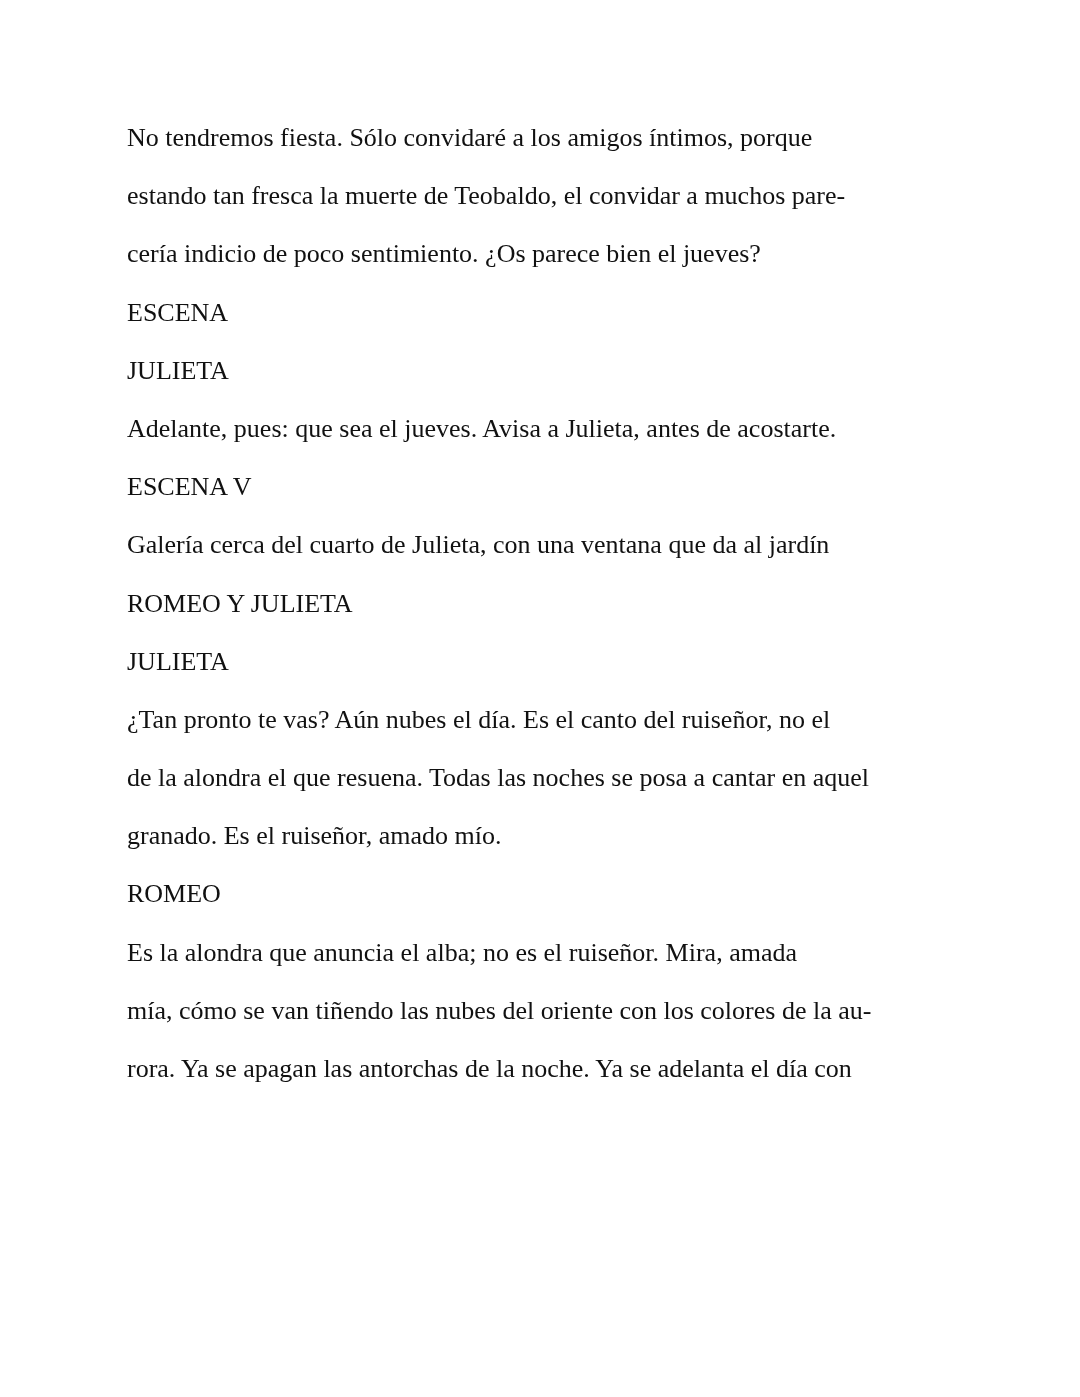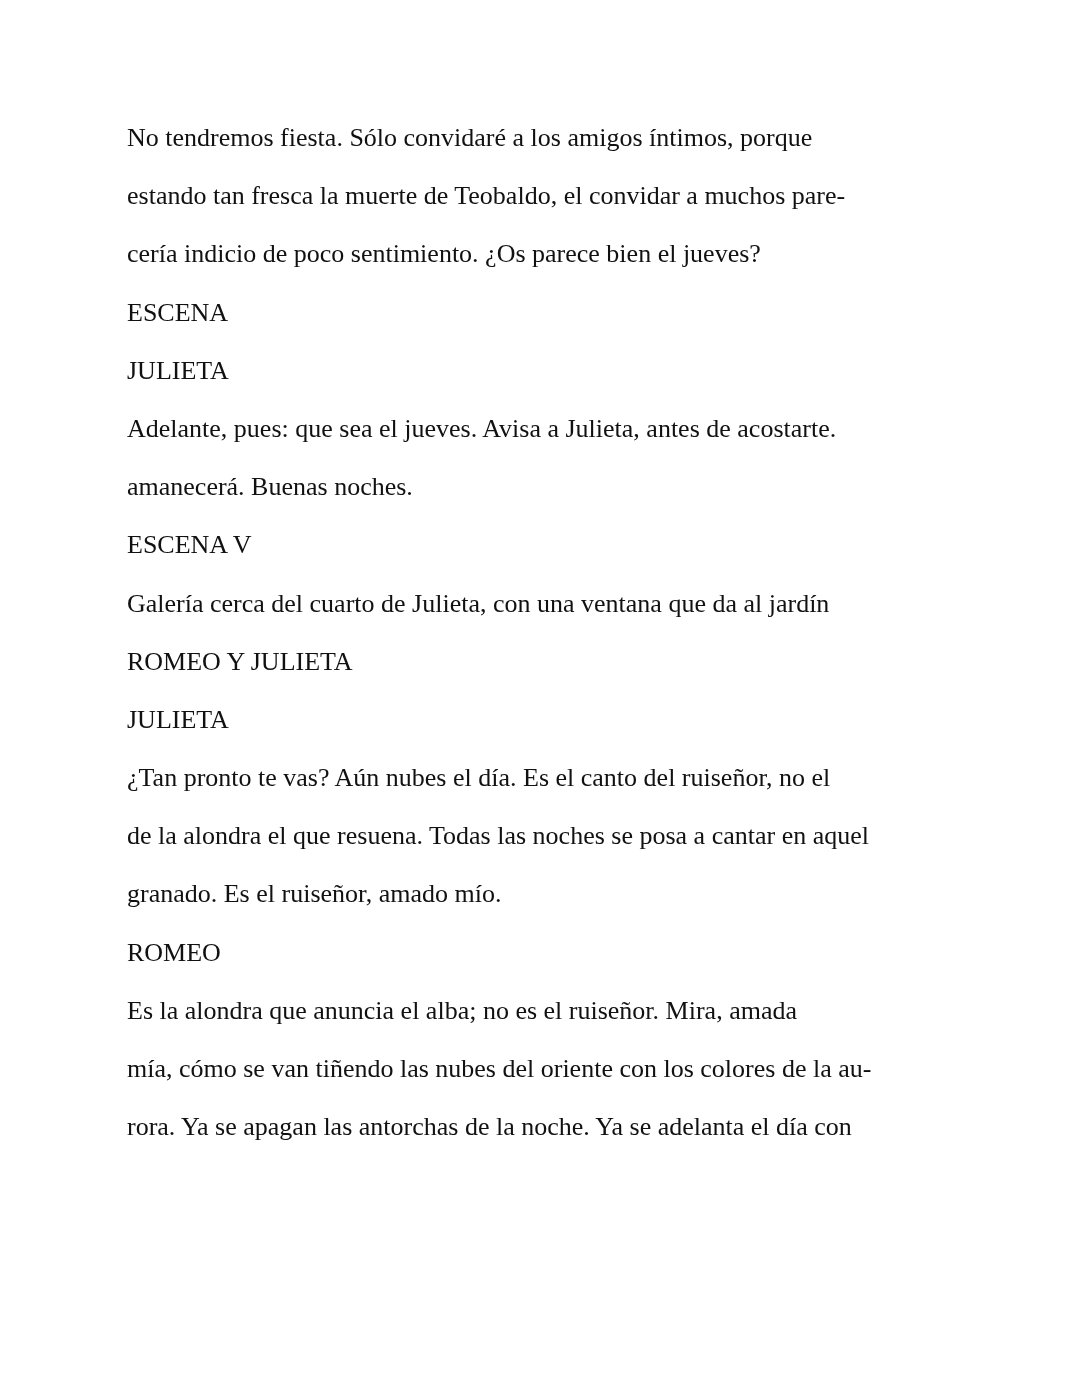--- a/index.html
+++ b/index.html
@@ -25,7 +25,6 @@
   <p class="line">ESCENA</p>
   <p class="line">JULIETA</p>
   <p class="line">Adelante, pues: que sea el jueves. Avisa a Julieta, antes de acostarte.</p>
-  <p class="line">amanecerá. Buenas noches.</p>
   <p class="line">ESCENA V</p>
   <p class="line">Galería cerca del cuarto de Julieta, con una ventana que da al jardín</p>
   <p class="line">ROMEO Y JULIETA</p>

